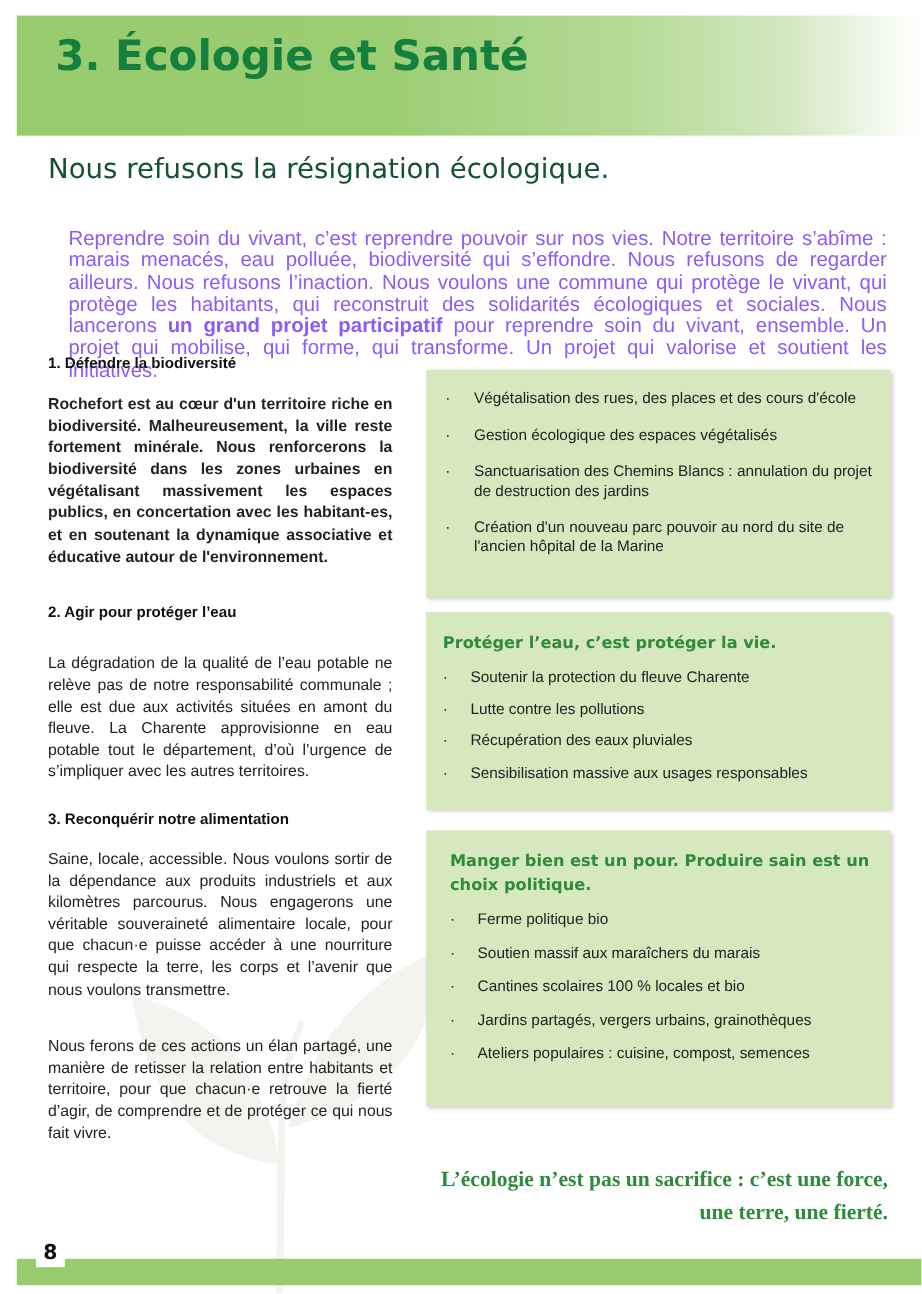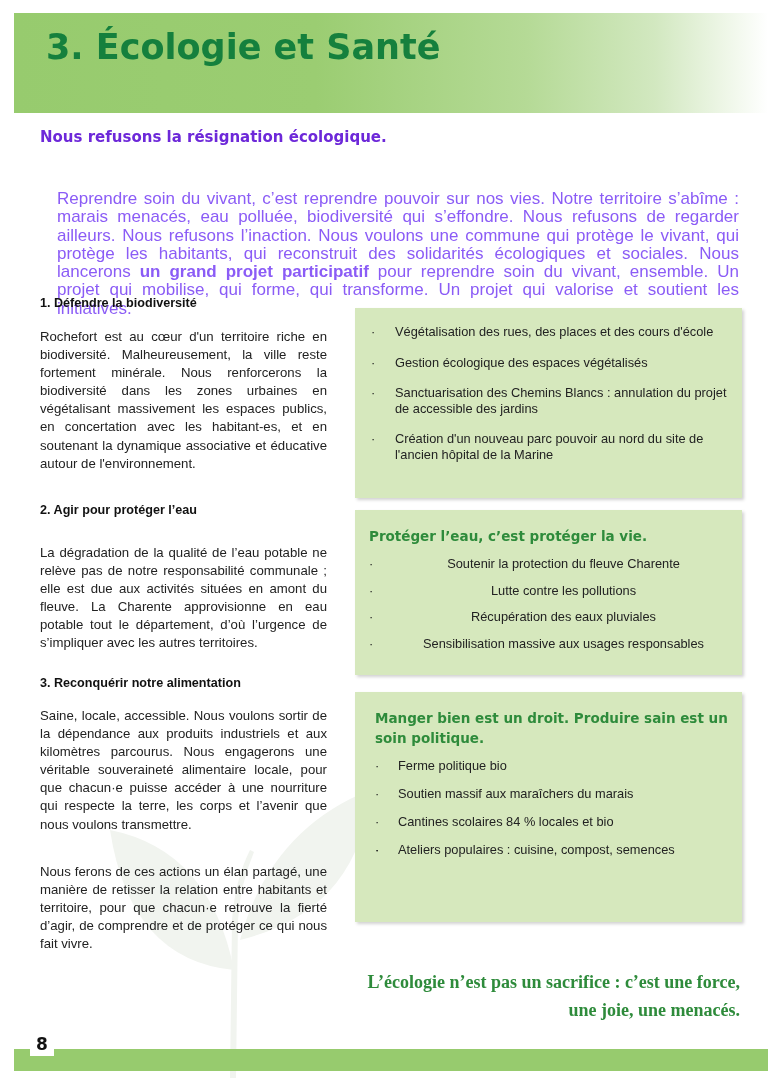--- a/index.html
+++ b/index.html
@@ -19,7 +19,7 @@
   .leaf-watermark { position: absolute; left: 90px; top: 770px; width: 290px; height: 308px; }
   .subtitle {
     position: absolute; left: 40px; top: 128px; margin: 0;
-    font-family: "DejaVu Sans", sans-serif; font-weight: bold; font-size: 15px; color: #6d28d9;
+    font-family: "DejaVu Sans", sans-serif; font-weight: normal; font-size: 23px; color: #14532d;
   }
   .intro {
     position: absolute; left: 40px; top: 173px; width: 682px; margin: 17px;

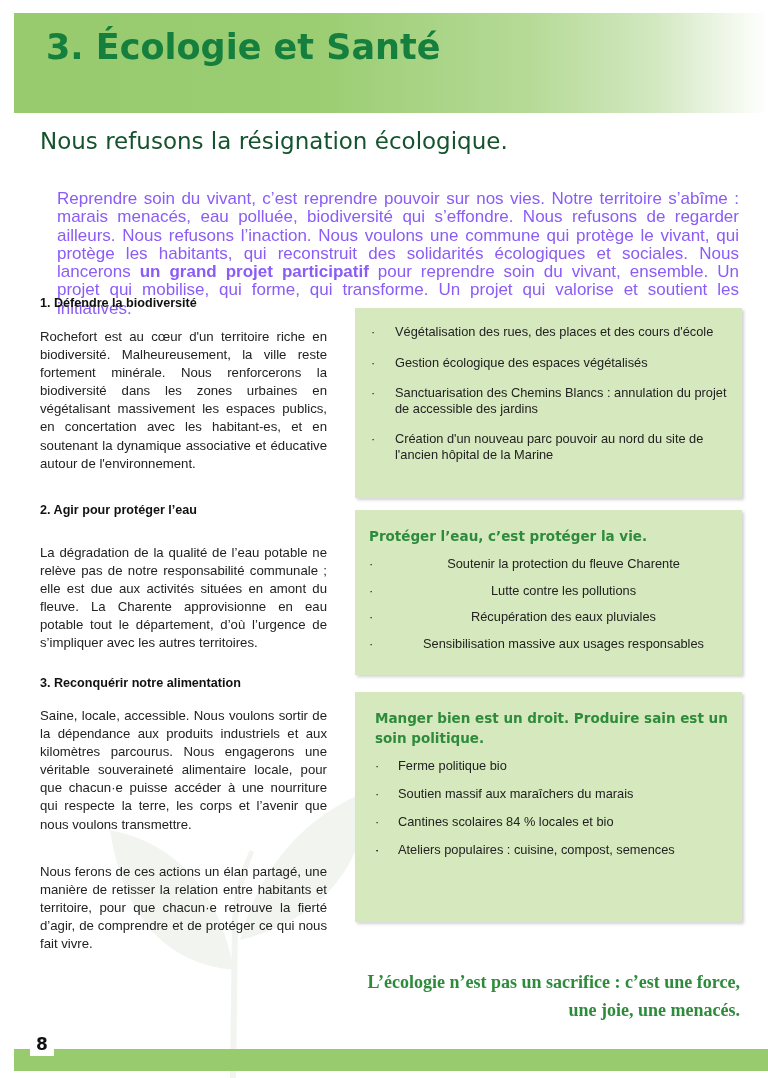--- a/index.html
+++ b/index.html
@@ -77,7 +77,7 @@
 <p class="intro"><span>Reprendre soin du vivant, c’est reprendre pouvoir sur nos vies. Notre territoire s’abîme : marais menacés, eau polluée, biodiversité qui s’effondre. Nous refusons de regarder ailleurs. Nous refusons l’inaction. Nous voulons une commune qui protège le vivant, qui protège les habitants, qui reconstruit des solidarités écologiques et sociales. Nous lancerons </span><b>un grand projet participatif</b><span> pour reprendre soin du vivant, ensemble. Un projet qui mobilise, qui forme, qui transforme. Un projet qui valorise et soutient les initiatives.</span></p>
 
 <h3 class="sec-title" style="left:40px; top:296px;">1. Défendre la biodiversité</h3>
-<p class="para" style="left:40px; top:328px;">Rochefort est au cœur d'un territoire riche en biodiversité. Malheureusement, la ville reste fortement minérale. Nous renforcerons la biodiversité dans les zones urbaines en végétalisant massivement les espaces publics, en concertation avec les habitant-es, et en soutenant la dynamique associative et éducative autour de l'environnement.</p>
+<p class="para" style="left:40px; top:328px;font-weight:bold;">Rochefort est au cœur d'un territoire riche en biodiversité. Malheureusement, la ville reste fortement minérale. Nous renforcerons la biodiversité dans les zones urbaines en végétalisant massivement les espaces publics, en concertation avec les habitant-es, et en soutenant la dynamique associative et éducative autour de l'environnement.</p>
 
 <h3 class="sec-title" style="left:40px; top:503px;">2. Agir pour protéger l’eau</h3>
 <p class="para" style="left:40px; top:544px;">La dégradation de la qualité de l’eau potable ne relève pas de notre responsabilité communale ; elle est due aux activités situées en amont du fleuve. La Charente approvisionne en eau potable tout le département, d’où l’urgence de s’impliquer avec les autres territoires.</p>

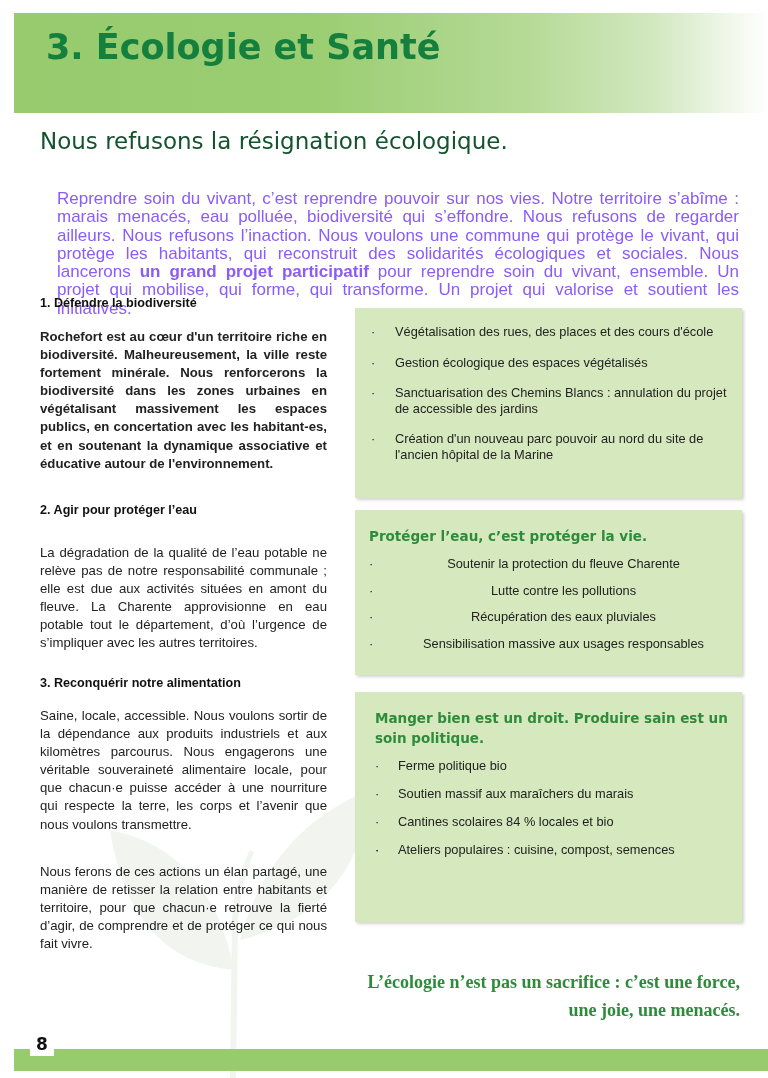--- a/index.html
+++ b/index.html
@@ -90,7 +90,7 @@
   <ul style="position:absolute; left:16px; top:16px; width:360px;">
     <li style="padding-left:24px; margin-bottom:15px;"><span class="dot">·</span><span>Végétalisation des rues, des places et des cours d'école</span></li>
     <li style="padding-left:24px; margin-bottom:15px;"><span class="dot">·</span><span>Gestion écologique des espaces végétalisés</span></li>
-    <li style="padding-left:24px; margin-bottom:15px;"><span class="dot">·</span><span>Sanctuarisation des Chemins Blancs : annulation du projet de accessible des jardins</span></li>
+    <li style="padding-left:24px; margin-bottom:15px;"><span class="dot">·</span><span>Sanctuarisation des Chemins Blancs : annulation du projet de destruction des jardins</span></li>
     <li style="padding-left:24px;"><span class="dot">·</span><span>Création d'un nouveau parc pouvoir au nord du site de l'ancien hôpital de la Marine</span></li>
   </ul>
 </div>

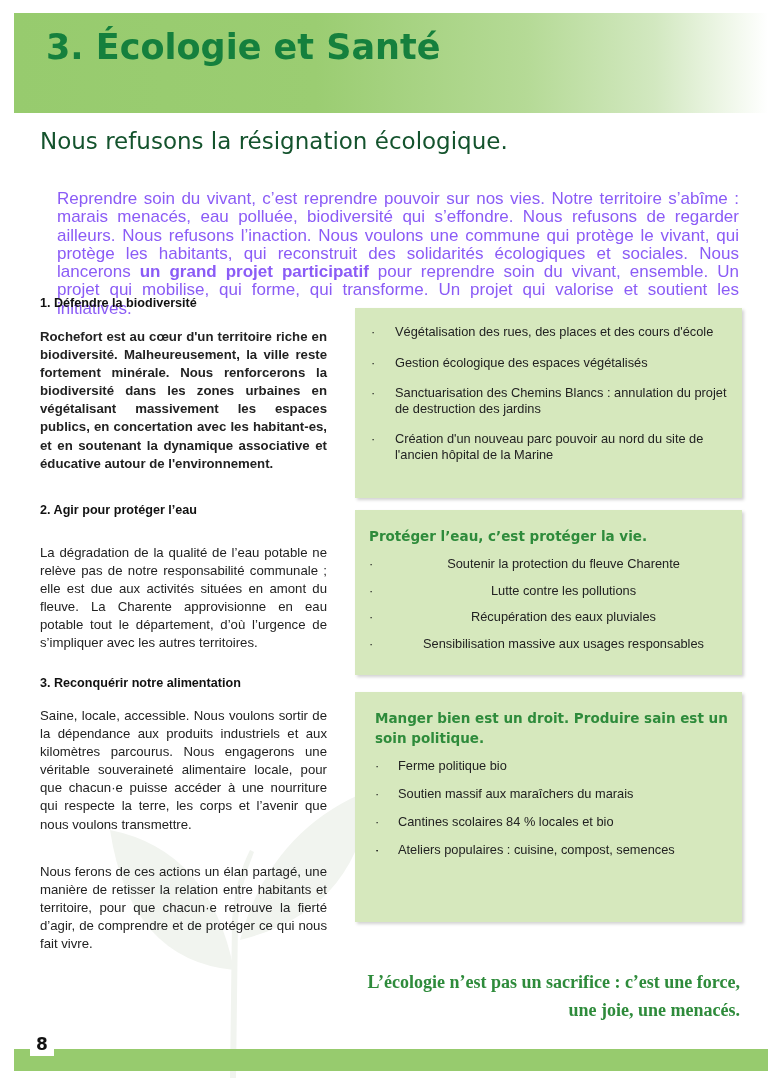--- a/index.html
+++ b/index.html
@@ -95,7 +95,7 @@
   </ul>
 </div>
 
-<div class="box" style="top:510px; height:165px;text-align:center;">
+<div class="box" style="top:510px; height:165px;">
   <h4 class="box-title" style="position:absolute; left:14px; top:16px;">Protéger l’eau, c’est protéger la vie.</h4>
   <ul style="position:absolute; left:14px; top:46px; width:366px;">
     <li style="padding-left:23px; margin-bottom:11px;"><span class="dot">·</span><span>Soutenir la protection du fleuve Charente</span></li>

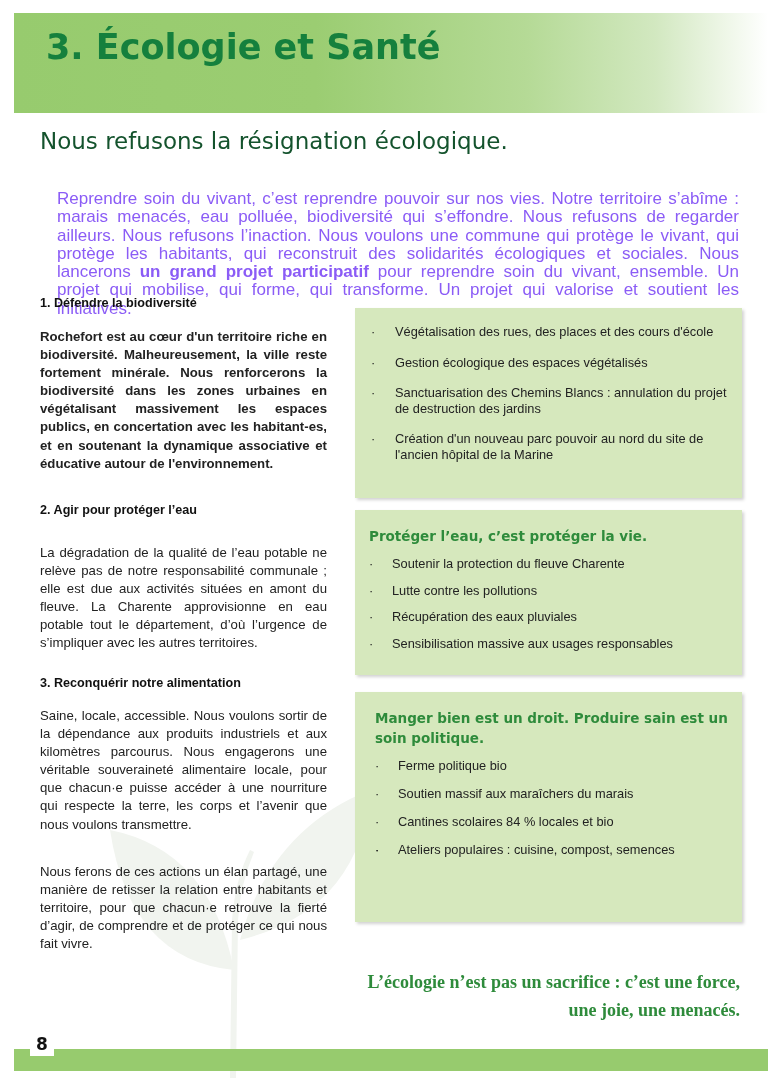--- a/index.html
+++ b/index.html
@@ -106,7 +106,7 @@
 </div>
 
 <div class="box" style="top:692px; height:230px;">
-  <h4 class="box-title" style="position:absolute; left:20px; top:16px; width:360px;">Manger bien est un droit. Produire sain est un soin politique.</h4>
+  <h4 class="box-title" style="position:absolute; left:20px; top:16px; width:360px;">Manger bien est un pour. Produire sain est un choix politique.</h4>
   <ul style="position:absolute; left:20px; top:66px; width:360px;">
     <li style="padding-left:23px; margin-bottom:12.5px;"><span class="dot">·</span><span>Ferme politique bio</span></li>
     <li style="padding-left:23px; margin-bottom:12.5px;"><span class="dot">·</span><span>Soutien massif aux maraîchers du marais</span></li>

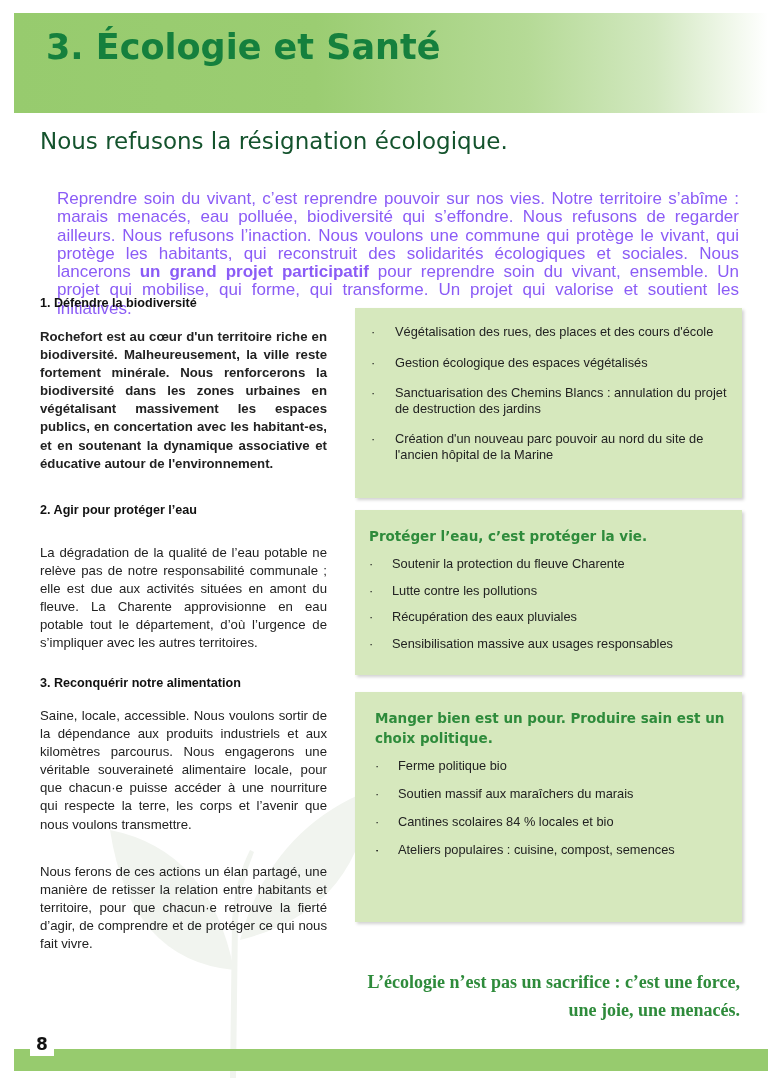--- a/index.html
+++ b/index.html
@@ -110,7 +110,7 @@
   <ul style="position:absolute; left:20px; top:66px; width:360px;">
     <li style="padding-left:23px; margin-bottom:12.5px;"><span class="dot">·</span><span>Ferme politique bio</span></li>
     <li style="padding-left:23px; margin-bottom:12.5px;"><span class="dot">·</span><span>Soutien massif aux maraîchers du marais</span></li>
-    <li style="padding-left:23px; margin-bottom:12.5px;"><span class="dot">·</span><span>Cantines scolaires 84 % locales et bio</span></li>
+    <li style="padding-left:23px; margin-bottom:12.5px;"><span class="dot">·</span><span>Cantines scolaires 100 % locales et bio</span></li>
     <li style="padding-left:23px; margin-bottom:12.5px;"><span class="dot">·</span></li>
     <li style="padding-left:23px;"><span class="dot">·</span><span>Ateliers populaires : cuisine, compost, semences</span></li>
   </ul>

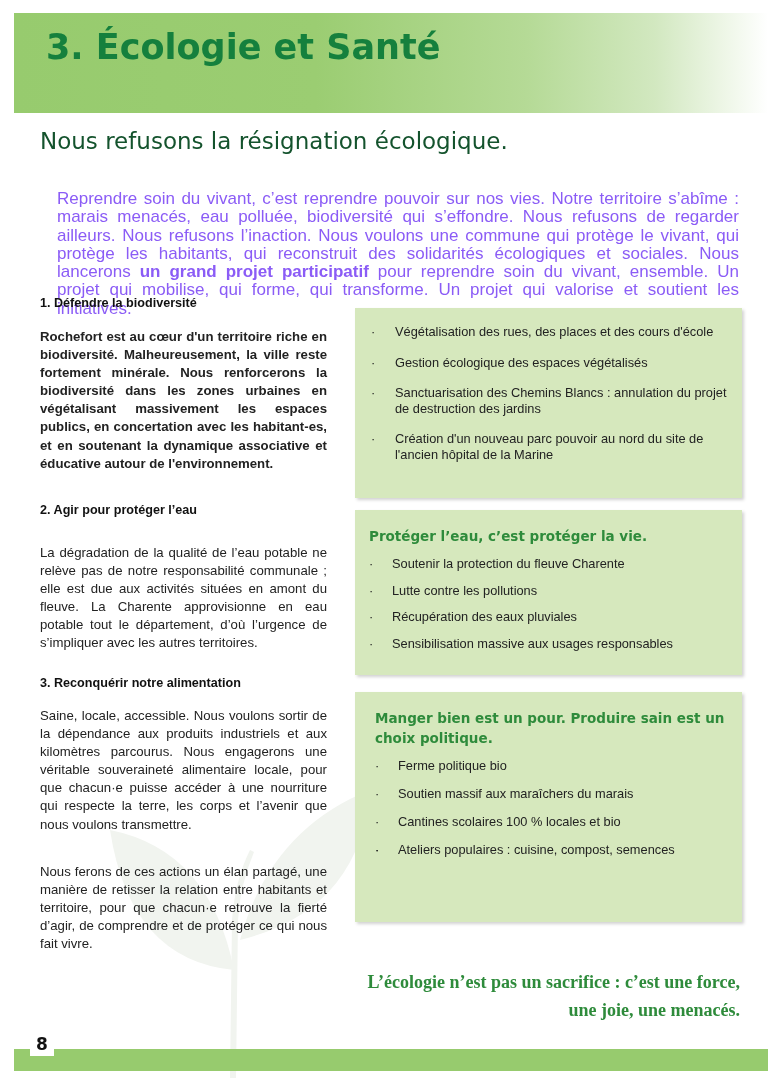--- a/index.html
+++ b/index.html
@@ -111,7 +111,7 @@
     <li style="padding-left:23px; margin-bottom:12.5px;"><span class="dot">·</span><span>Ferme politique bio</span></li>
     <li style="padding-left:23px; margin-bottom:12.5px;"><span class="dot">·</span><span>Soutien massif aux maraîchers du marais</span></li>
     <li style="padding-left:23px; margin-bottom:12.5px;"><span class="dot">·</span><span>Cantines scolaires 100 % locales et bio</span></li>
-    <li style="padding-left:23px; margin-bottom:12.5px;"><span class="dot">·</span></li>
+    <li style="padding-left:23px; margin-bottom:12.5px;"><span class="dot">·</span><span>Jardins partagés, vergers urbains, grainothèques</span></li>
     <li style="padding-left:23px;"><span class="dot">·</span><span>Ateliers populaires : cuisine, compost, semences</span></li>
   </ul>
 </div>

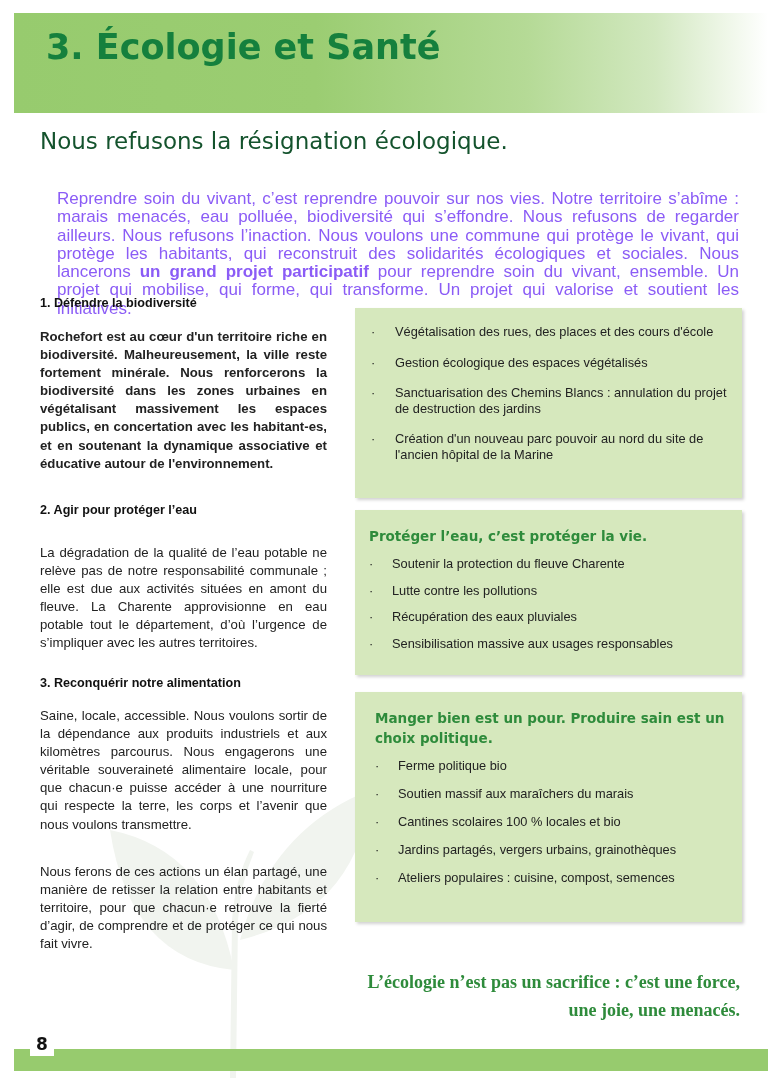--- a/index.html
+++ b/index.html
@@ -116,7 +116,7 @@
   </ul>
 </div>
 
-<p class="tagline"><span>L’écologie n’est pas un sacrifice : c’est une force,</span><br><span>une joie, une menacés.</span></p>
+<p class="tagline"><span>L’écologie n’est pas un sacrifice : c’est une force,</span><br><span>une terre, une fierté.</span></p>
 
 <div class="footer-band"></div>
 <div class="page-number">8</div>

